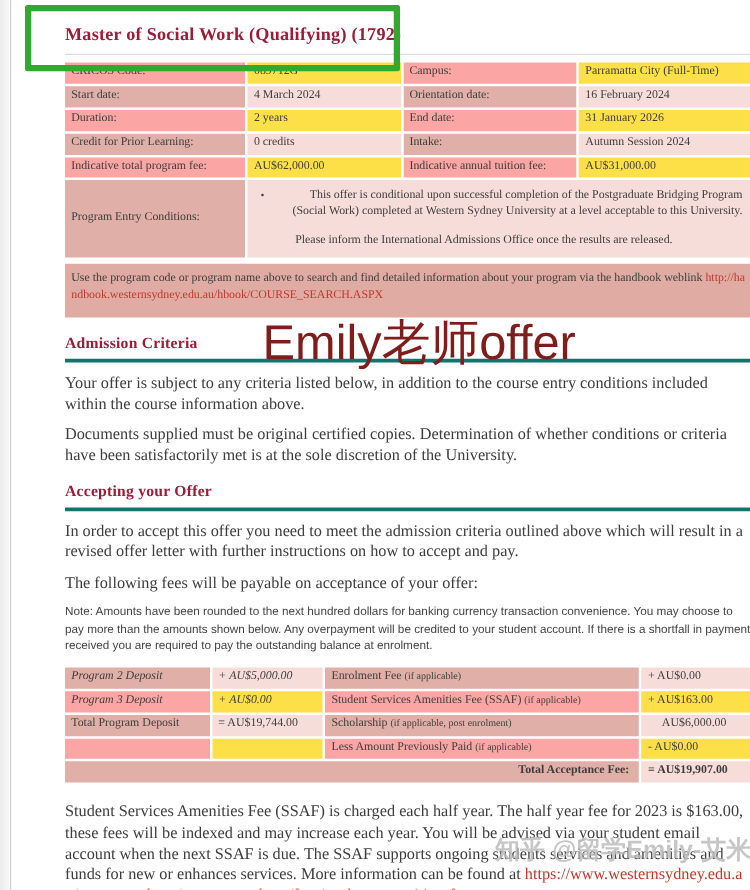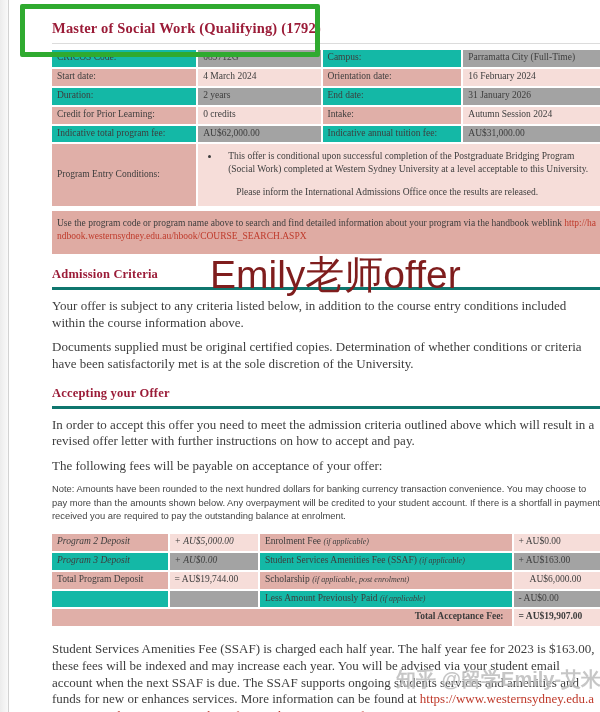--- a/index.html
+++ b/index.html
@@ -48,7 +48,7 @@
   table.grid.info { margin-top:4px; }
   table.grid.fees { margin-top:10px; }
   td { padding:2px 5px 3px; vertical-align:middle; line-height:1.25; }
-  .cd { background:#14b8a6; }   
+  .cd { background:#fca5a5; }   
   .cl { background:#a3a3a3; }   
   tr.alt .cd { background:#e0afa8; }
   tr.alt .cl { background:#f6ddd9; }

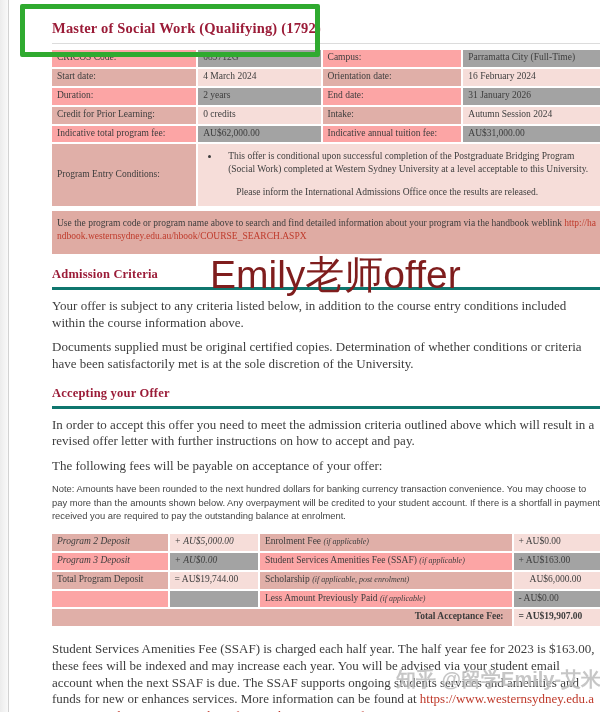--- a/index.html
+++ b/index.html
@@ -49,7 +49,7 @@
   table.grid.fees { margin-top:10px; }
   td { padding:2px 5px 3px; vertical-align:middle; line-height:1.25; }
   .cd { background:#fca5a5; }   
-  .cl { background:#a3a3a3; }   
+  .cl { background:#fde047; }   
   tr.alt .cd { background:#e0afa8; }
   tr.alt .cl { background:#f6ddd9; }
   td.top { vertical-align:top; }

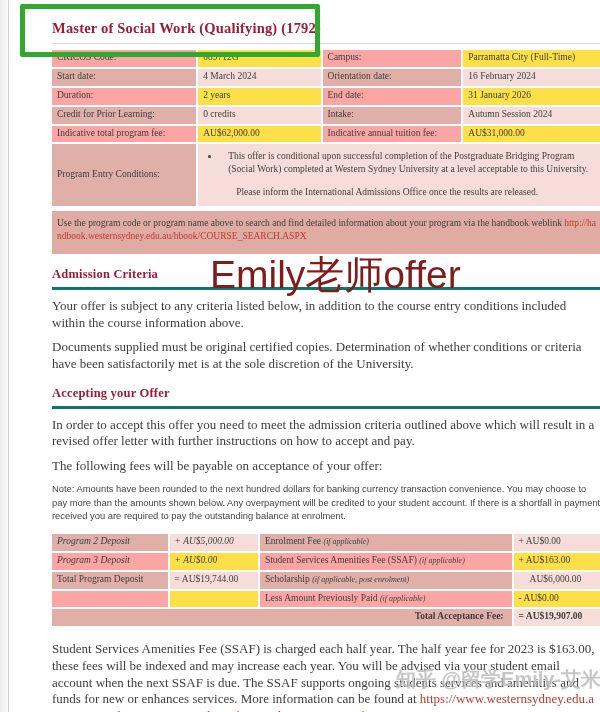--- a/index.html
+++ b/index.html
@@ -59,7 +59,7 @@
 
   .entry-cell { padding:6px 8px 8px; }
   .entry-cell ul { margin:0 0 0 14px; padding:0; }
-  .entry-cell li { padding-left:8px; line-height:1.3; }
+  .entry-cell li { padding-left:8px; line-height:1.3;text-align:right; }
   .entry-note { margin-left:30px; margin-top:11px; line-height:1.3; }
 
   .handbook-box {

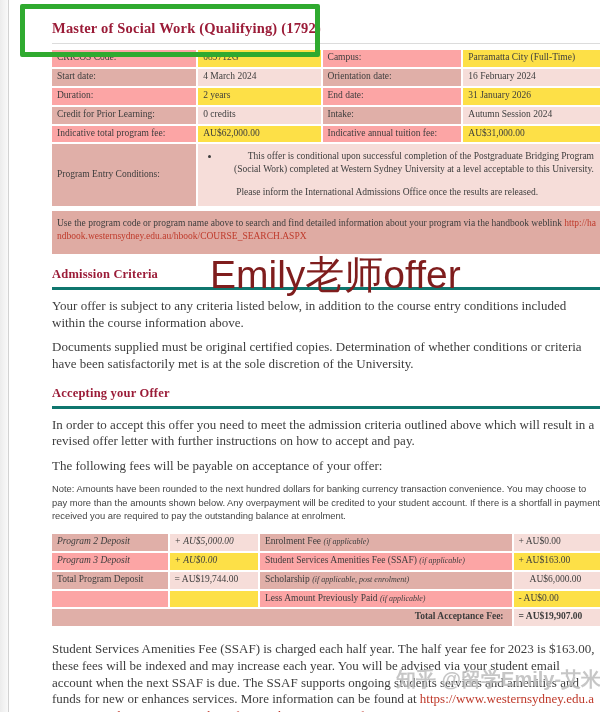--- a/index.html
+++ b/index.html
@@ -70,7 +70,7 @@
   .fees .f1 { width:19.5%; } .fees .f2 { width:14.5%; }
   .fees .f3 { width:41%;  } .fees .f4 { width:25%;  }
   .it { font-style:italic; }
-  .small-it { font-style:italic; font-size:8px; }
+  .small-it { font-size:8px; }
   .total-label { text-align:right; font-weight:bold; padding-right:8px; }
   .indent-val { padding-left:16px; }
 

